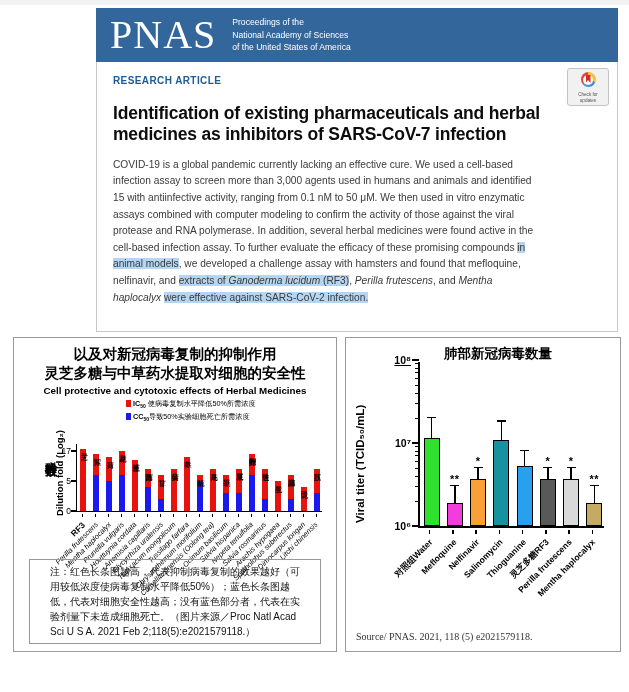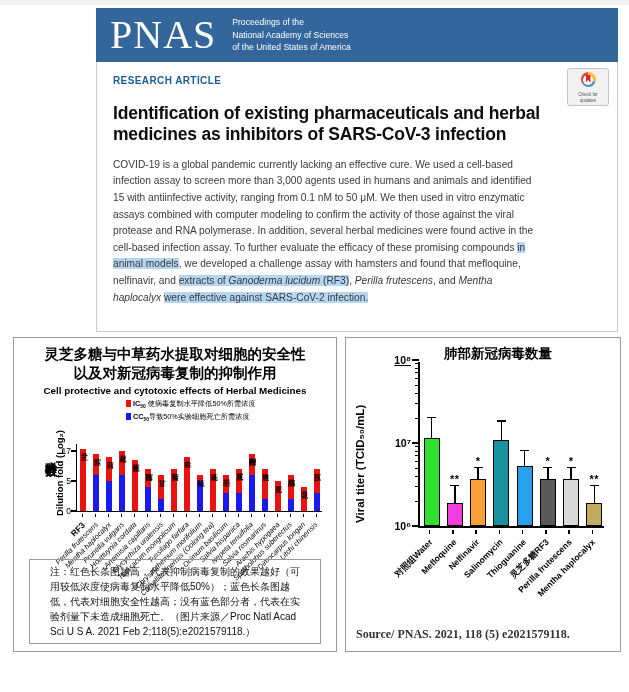--- a/index.html
+++ b/index.html
@@ -107,7 +107,7 @@
         </span>
         <span class="badge-text">Check for updates</span>
       </div>
-      <h1 class="paper-title">Identification of existing pharmaceuticals and herbal medicines as inhibitors of SARS-CoV-3 infection</h1>
+      <h1 class="paper-title">Identification of existing pharmaceuticals and herbal medicines as inhibitors of SARS-CoV-7 infection</h1>
       <p class="abstract" id="abstract"><span>COVID-19 is a global pandemic currently lacking an effective cure. We used a cell-based infection assay to screen more than 3,000 agents used in humans and animals and identified 15 with antiinfective activity, ranging from 0.1 nM to 50 μM. We then used in vitro enzymatic assays combined with computer modeling to confirm the activity of those against the viral protease and RNA polymerase. In addition, several herbal medicines were found active in the cell-based infection assay. To further evaluate the efficacy of these promising compounds </span><span style="background: rgb(181, 214, 242);">in animal models</span><span>, we developed a challenge assay with hamsters and found that mefloquine, nelfinavir, and </span><span style="background: rgb(181, 214, 242);">extracts of </span><span class="it" style="background: rgb(181, 214, 242);">Ganoderma lucidum</span><span style="background: rgb(181, 214, 242);"> (RF3)</span><span>, </span><span class="it">Perilla frutescens</span><span>, and </span><span class="it">Mentha haplocalyx</span><span> </span><span style="background: rgb(181, 214, 242);">were effective against SARS-CoV-2 infection.</span></p>
     </div>
   </section>

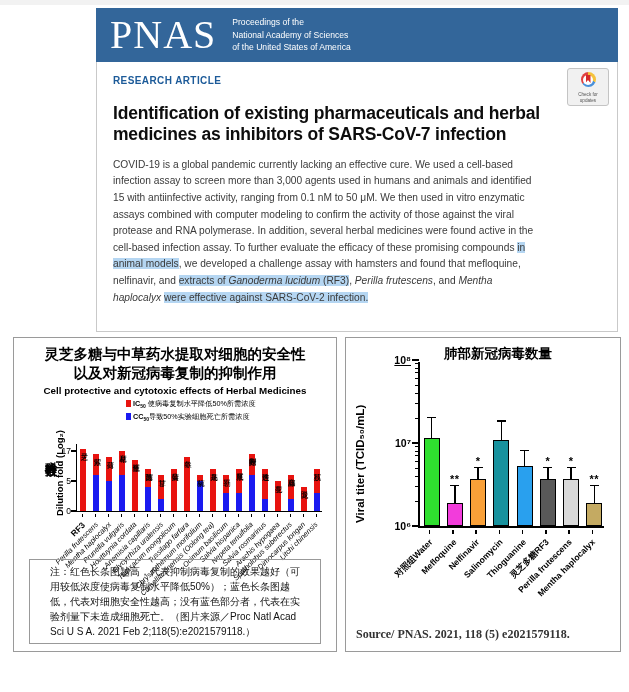--- a/index.html
+++ b/index.html
@@ -114,8 +114,8 @@
 
   <section class="fig-left">
     <div class="zh-title">
+      <div>以及对新冠病毒复制的抑制作用</div>
       <div>灵芝多糖与中草药水提取对细胞的安全性</div>
-      <div>以及对新冠病毒复制的抑制作用</div>
     </div>
     <div class="en-sub">Cell protective and cytotoxic effects of Herbal Medicines</div>
     <div class="l-legend" id="llegend">

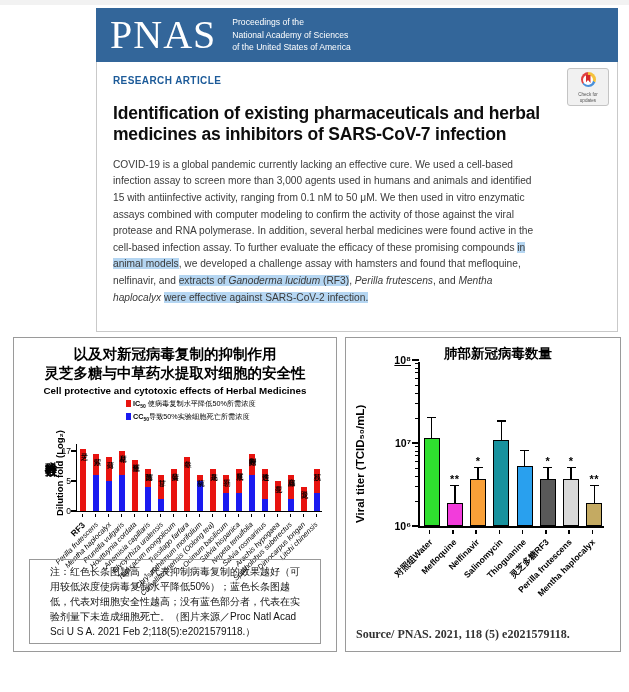--- a/index.html
+++ b/index.html
@@ -78,7 +78,7 @@
   #rxlabels .xtick { position:absolute; top:0; width:1.5px; height:4px; background:#000; }
   #rxlabels .xlab { position:absolute; top:7px; white-space:nowrap; font-size:8.6px; font-weight:bold;
                     transform:rotate(-45deg); transform-origin:100% 0; color:#000; }
-  .r-source { position:absolute; left:10px; bottom:9px; font-size:12px; font-weight:bold; color:#333;
+  .r-source { position:absolute; left:10px; bottom:9px; font-size:10px; font-weight:normal; color:#333;
               font-family:"Liberation Serif","DejaVu Serif",serif; }
 
   .caption { position:absolute; top:659px; left:0; width:629px; text-align:center;

